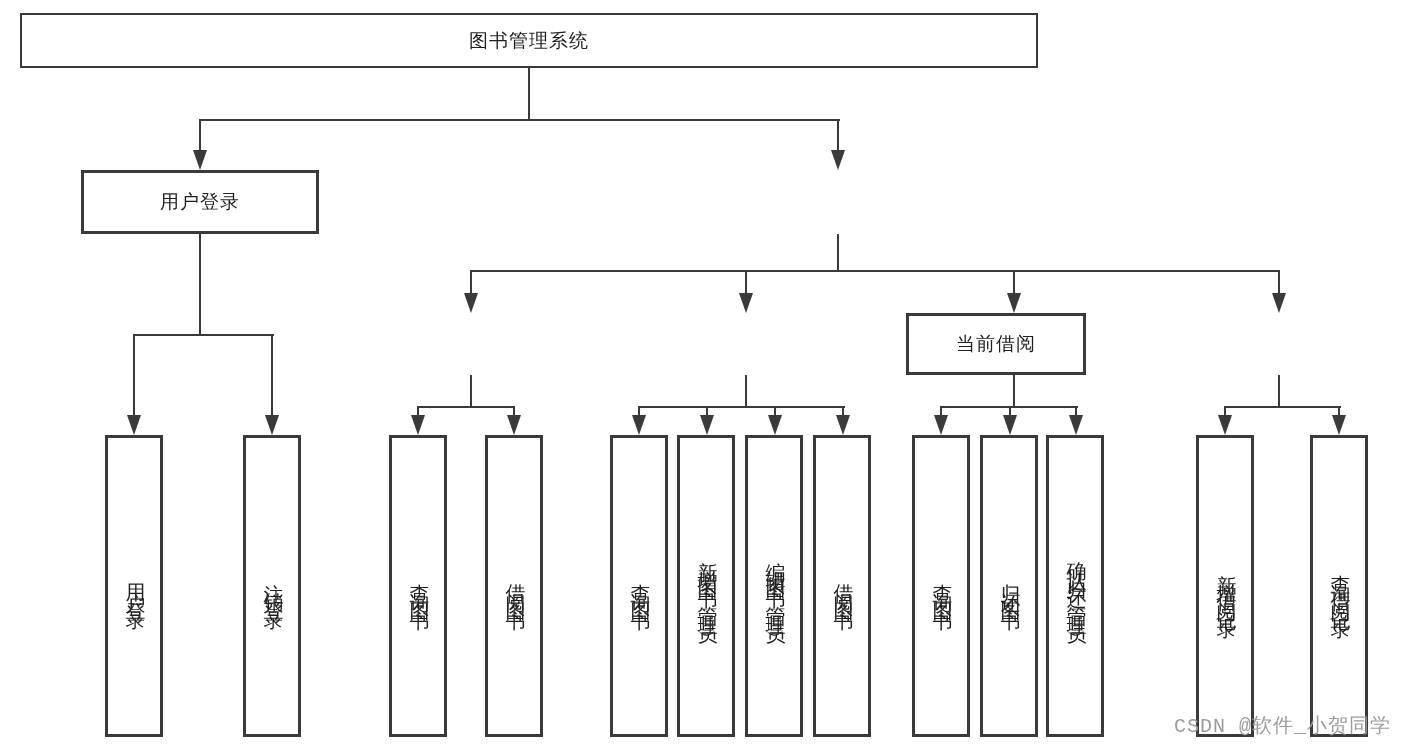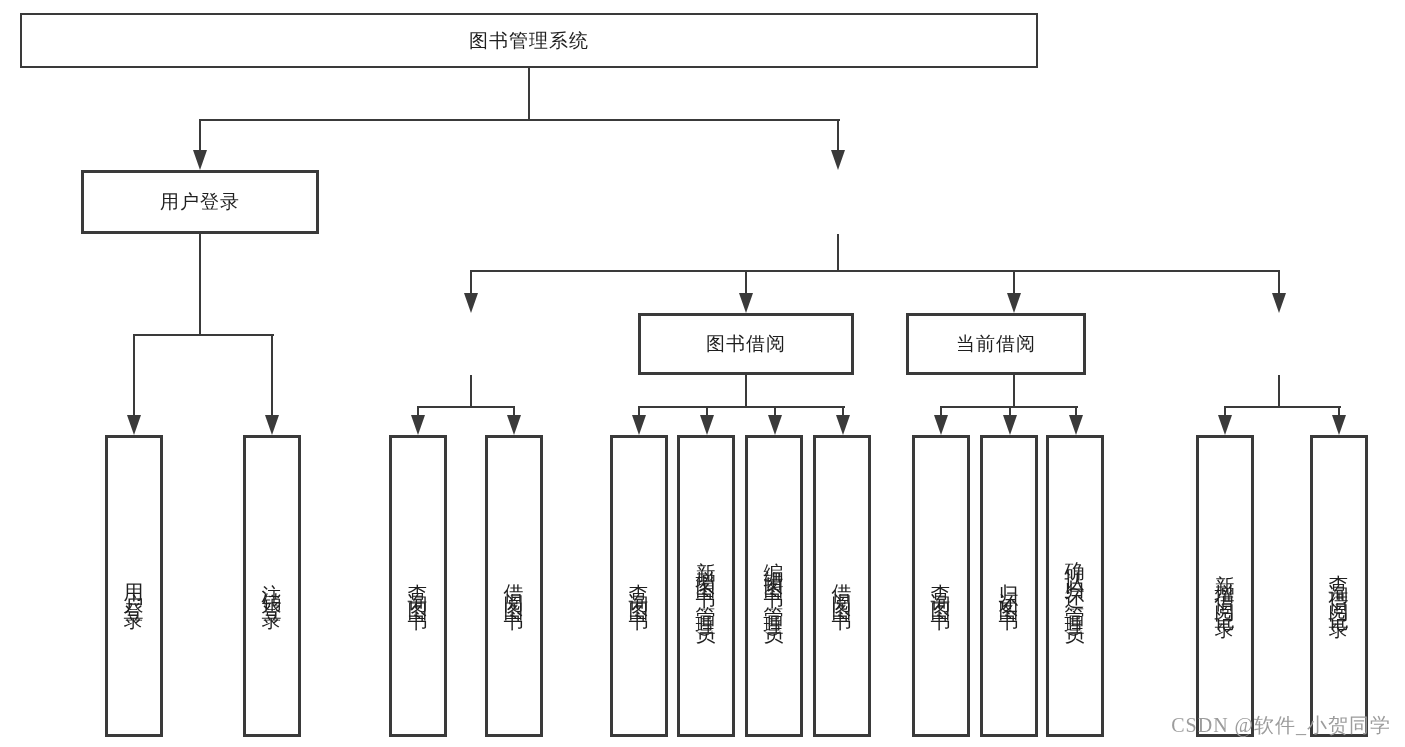--- a/index.html
+++ b/index.html
@@ -13,7 +13,7 @@
     width:1405px;
     height:747px;
     background:#ffffff;
-    font-family:Liberation Serif, serif;
+    font-family:Liberation Mono, monospace;
     overflow:hidden;
   }
   .box{

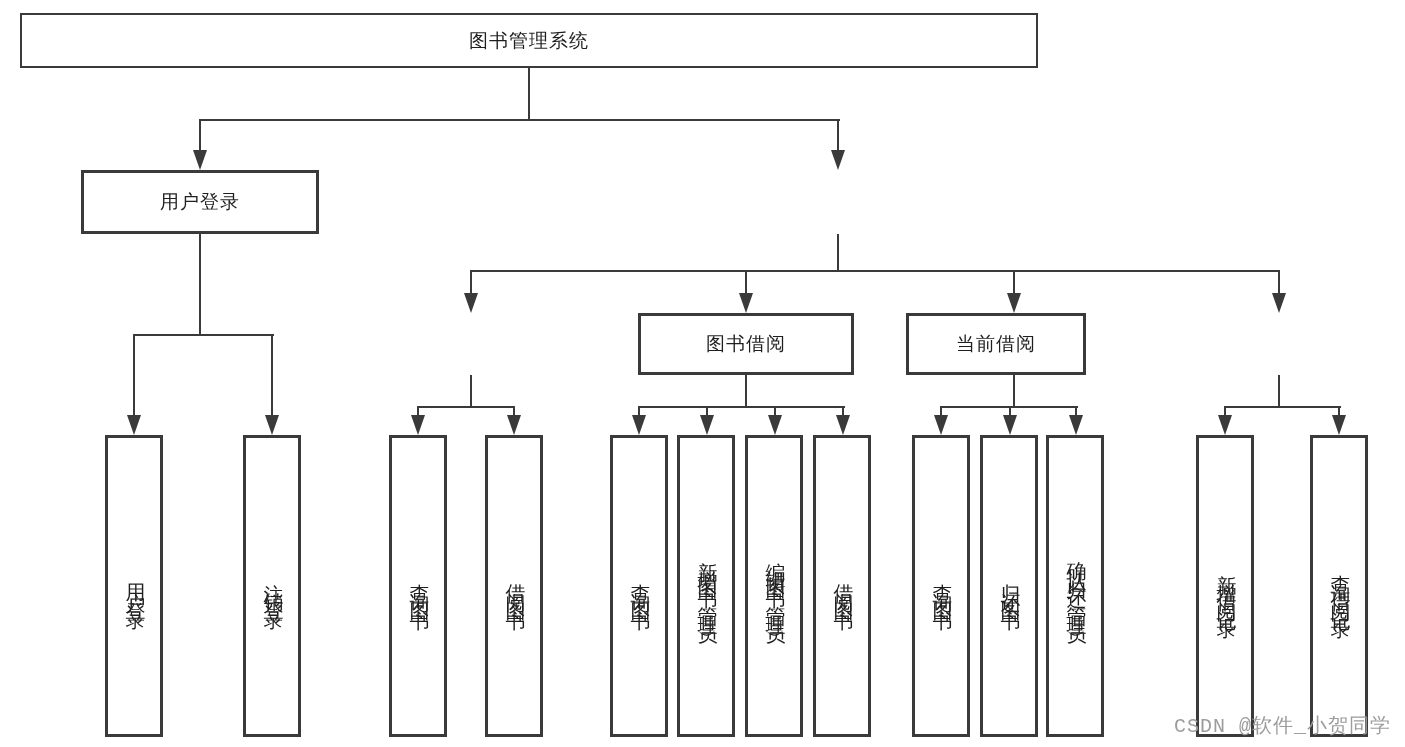--- a/index.html
+++ b/index.html
@@ -94,7 +94,6 @@
   <div class="v-line" style="left:1278px;top:270px;height:24px"></div>
   <div class="arrow" style="left:1272px;top:293px"></div>
 
-  <div class="box" style="left:638px;top:313px;width:216px;height:62px">图书借阅</div>
   <div class="box" style="left:906px;top:313px;width:180px;height:62px">当前借阅</div>
 
   <div class="v-line" style="left:470px;top:375px;height:33px"></div>

